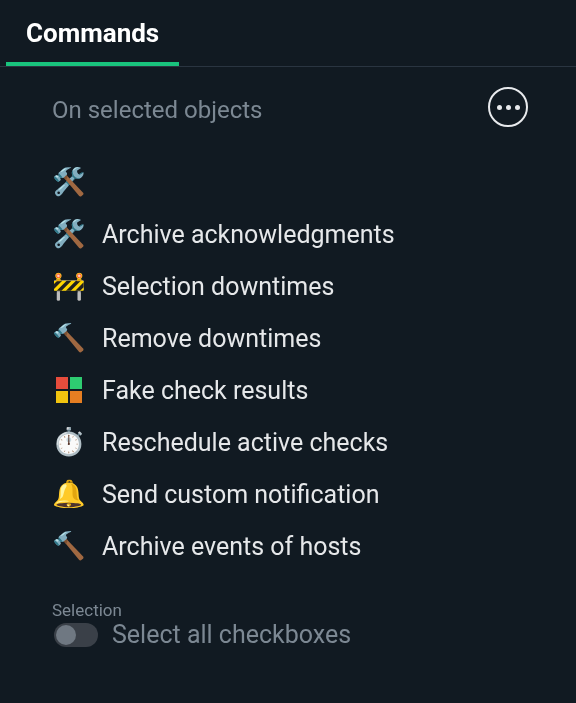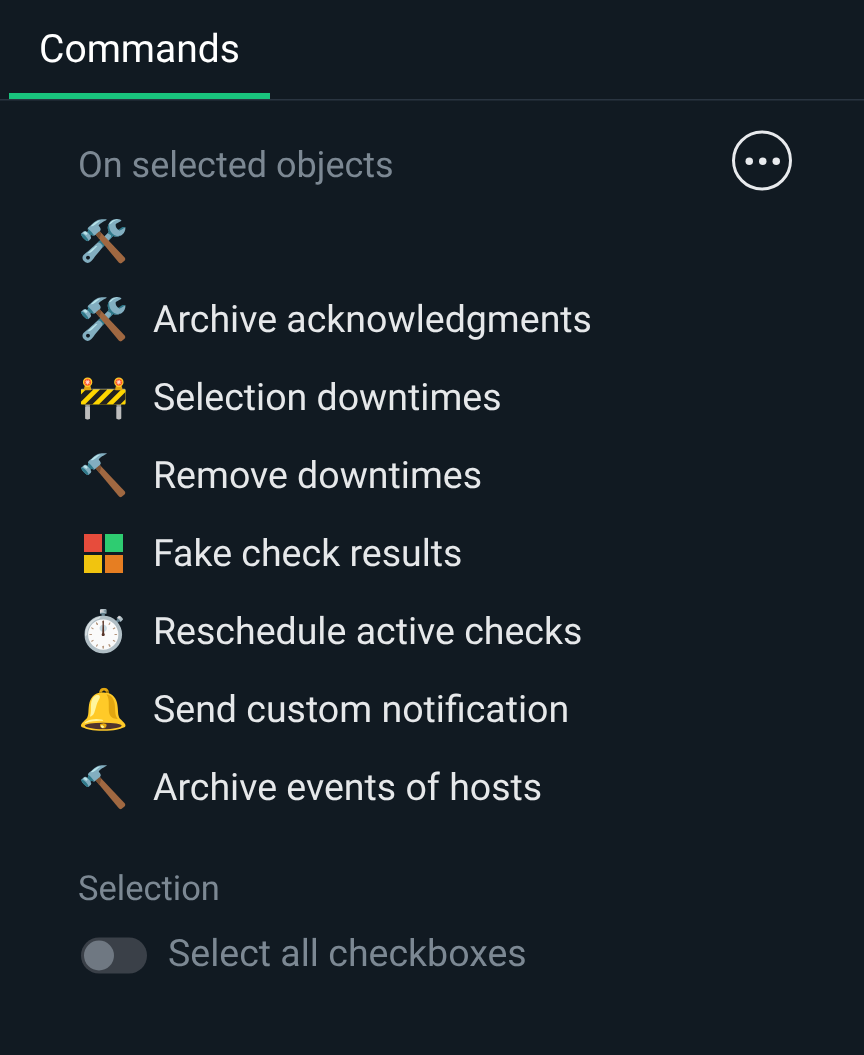--- a/index.html
+++ b/index.html
@@ -5,7 +5,7 @@
   html,body{margin:0;padding:0;width:576px;height:703px;background:#111a22;font-family:-apple-system,BlinkMacSystemFont,"Segoe UI",Roboto,sans-serif;color:#e5e7eb;overflow:hidden}
   .container{width:100%;height:100%;display:flex;flex-direction:column}
   .tab-bar{display:flex;border-bottom:1px solid #2a3541}
-  .tab{padding:18px 20px 14px 20px;font-size:26px;font-weight:400;color:#fff;border-bottom:4px solid transparent;margin-left:6px}
+  .tab{padding:18px 20px 14px 20px;font-size:26px;font-weight:700;color:#fff;border-bottom:4px solid transparent;margin-left:6px}
   .tab.active{border-bottom:4px solid #19c37d}
   .panel{padding:26px 48px 20px 52px;flex:1}
   .section-head{font-size:24px;color:#7c8893;margin-bottom:8px;display:flex;align-items:center;justify-content:flex-start}

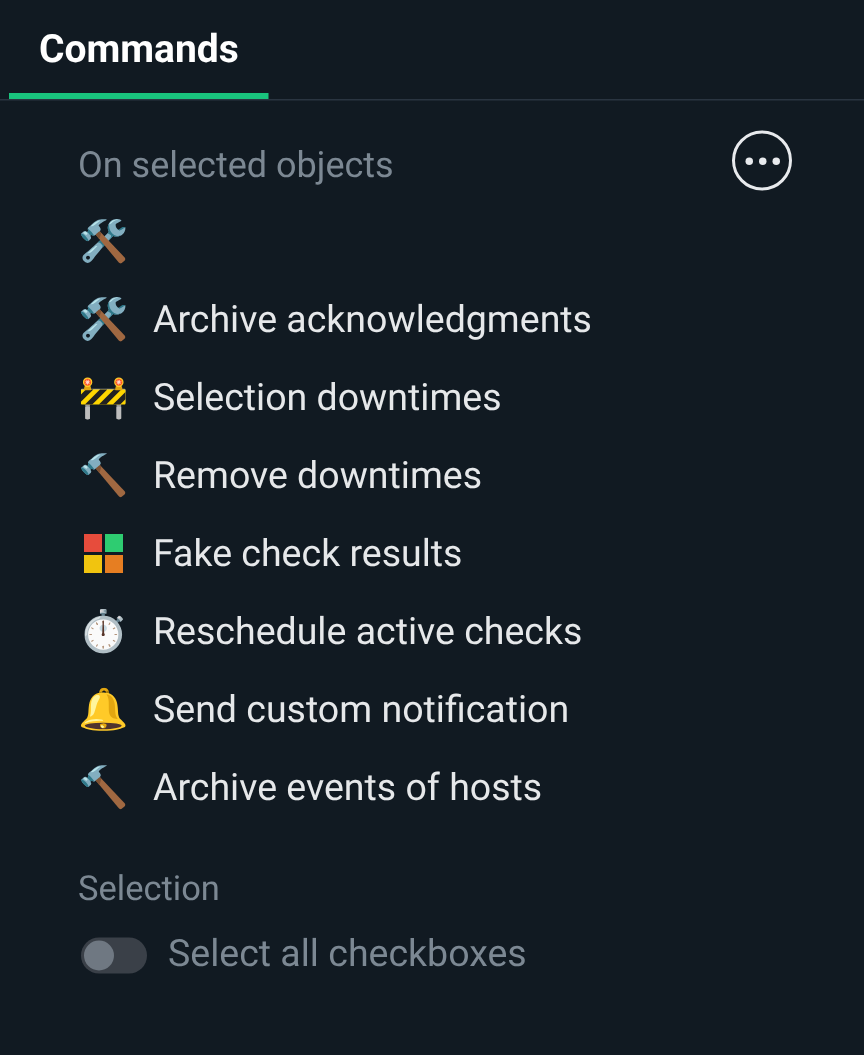--- a/index.html
+++ b/index.html
@@ -8,7 +8,7 @@
   .tab{padding:18px 20px 14px 20px;font-size:26px;font-weight:700;color:#fff;border-bottom:4px solid transparent;margin-left:6px}
   .tab.active{border-bottom:4px solid #19c37d}
   .panel{padding:26px 48px 20px 52px;flex:1}
-  .section-head{font-size:24px;color:#7c8893;margin-bottom:8px;display:flex;align-items:center;justify-content:flex-start}
+  .section-head{font-size:24px;color:#7c8893;margin-bottom:29px;display:flex;align-items:center;justify-content:flex-start}
   .section-head .head-row{flex:1}
   .more-icon{width:36px;height:36px;border:2.5px solid #e8eaed;border-radius:50%;display:flex;align-items:center;justify-content:center;gap:4px;cursor:pointer;margin-top:-6px}
   .more-icon span{width:5px;height:5px;background:#e8eaed;border-radius:50%;display:block}

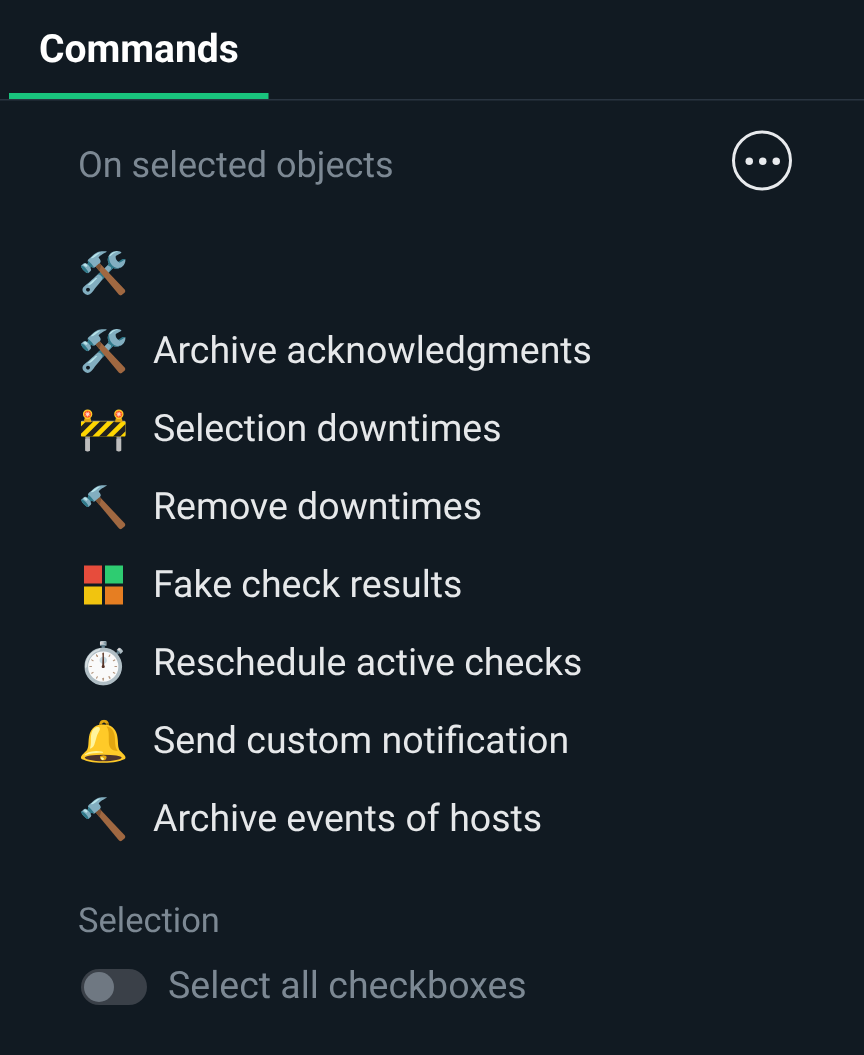--- a/index.html
+++ b/index.html
@@ -16,7 +16,7 @@
   .cmd-item{display:flex;align-items:center;gap:16px;padding:9px 0;cursor:pointer;font-size:25px;color:#e6e8ea}
   .cmd-icon{width:34px;height:34px;display:flex;align-items:center;justify-content:center;font-size:27px;flex-shrink:0}
   .sel-section{margin-top:28px}
-  .sel-head{font-size:23px;color:#7c8893;margin-bottom:16px}
+  .sel-head{font-size:17px;color:#7c8893;margin-bottom:0}
   .sel-row{display:flex;align-items:center;gap:14px;font-size:25px;color:#7c8893}
   .toggle{width:44px;height:24px;background:#3a4048;border-radius:14px;position:relative;cursor:pointer;flex-shrink:0;margin-left:2px}
   .toggle .knob{position:absolute;left:2px;top:2px;width:20px;height:20px;background:#6f7882;border-radius:50%}

